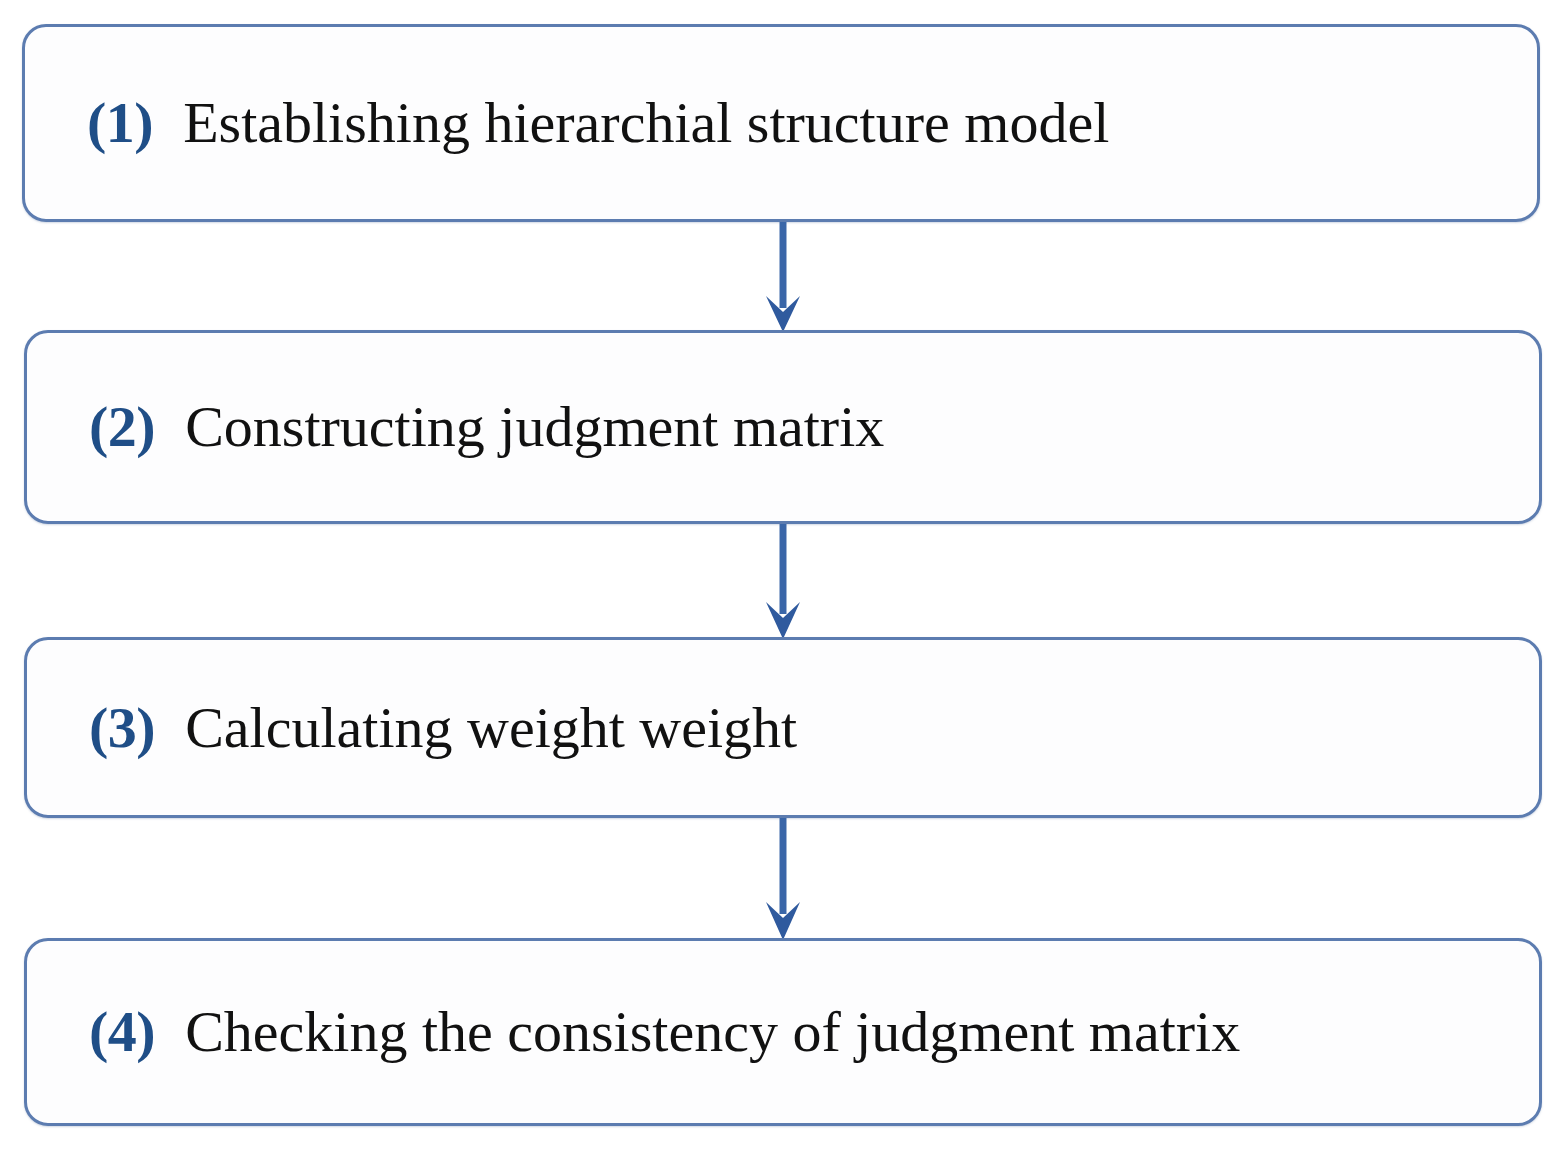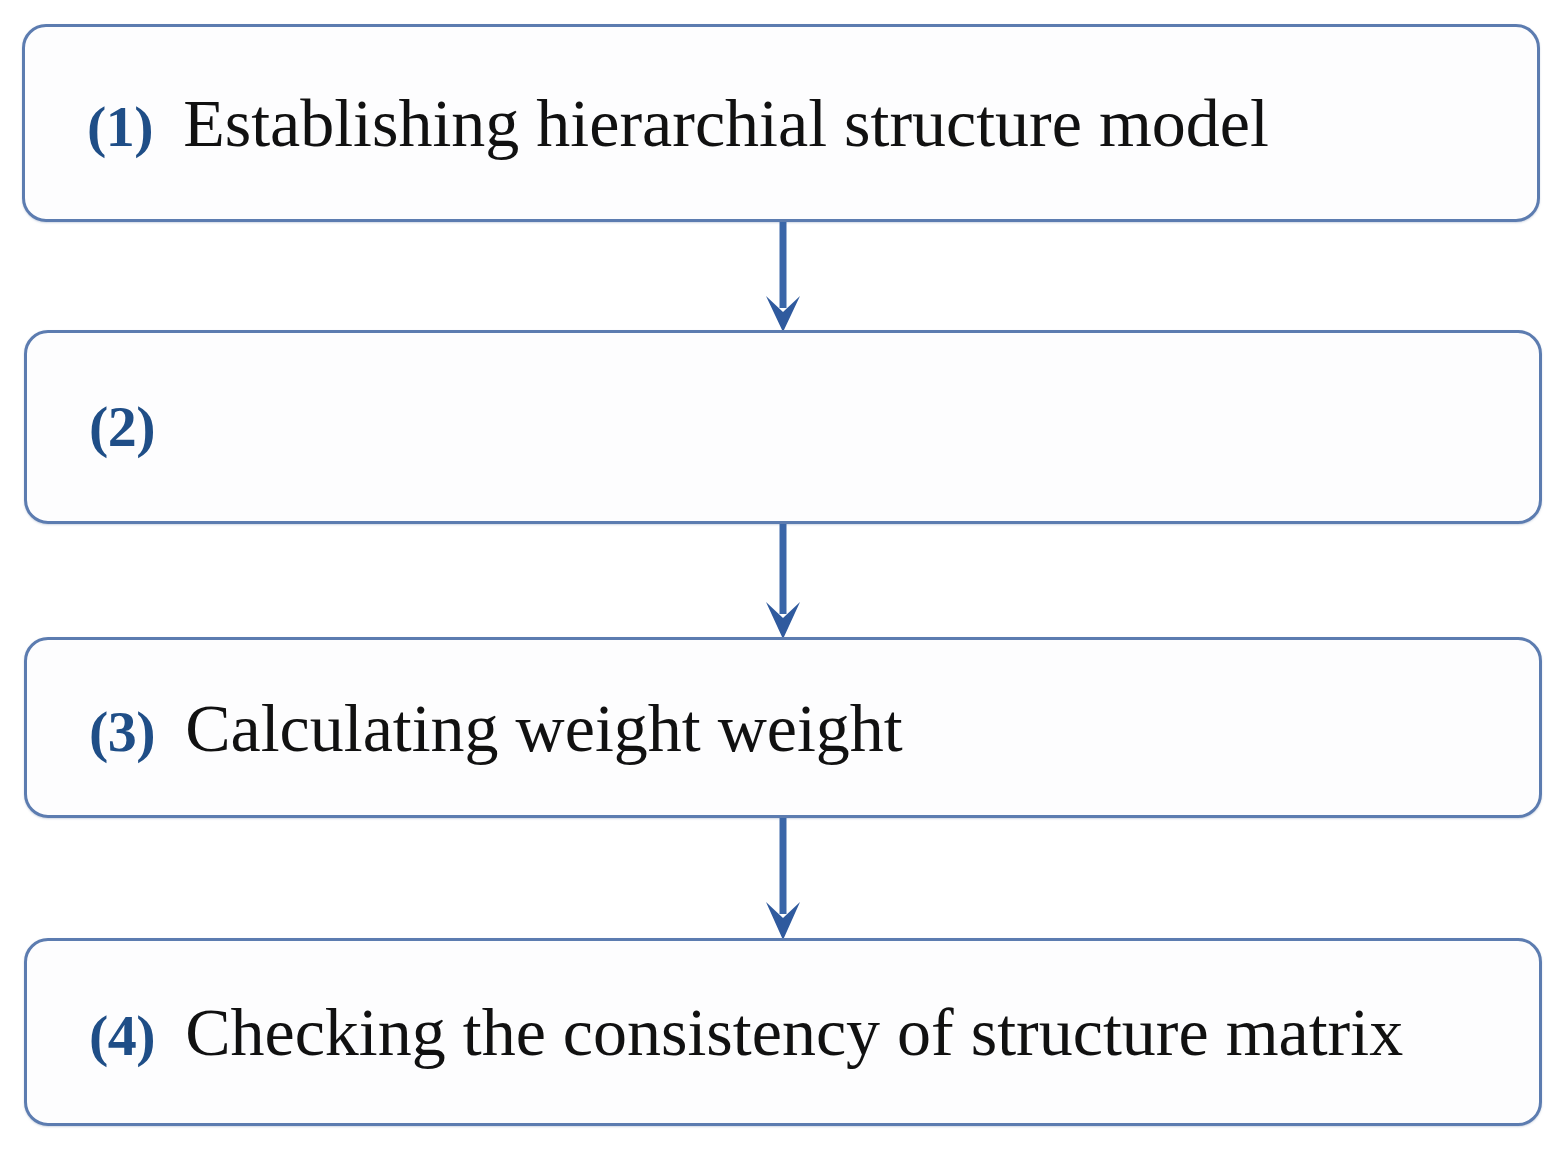--- a/index.html
+++ b/index.html
@@ -43,7 +43,7 @@
   .step-label {
     color: #111111;
     font-weight: normal;
-    font-size: 68px;
+    font-size: 58px;
     line-height: 1;
     margin-left: 30px;
   }

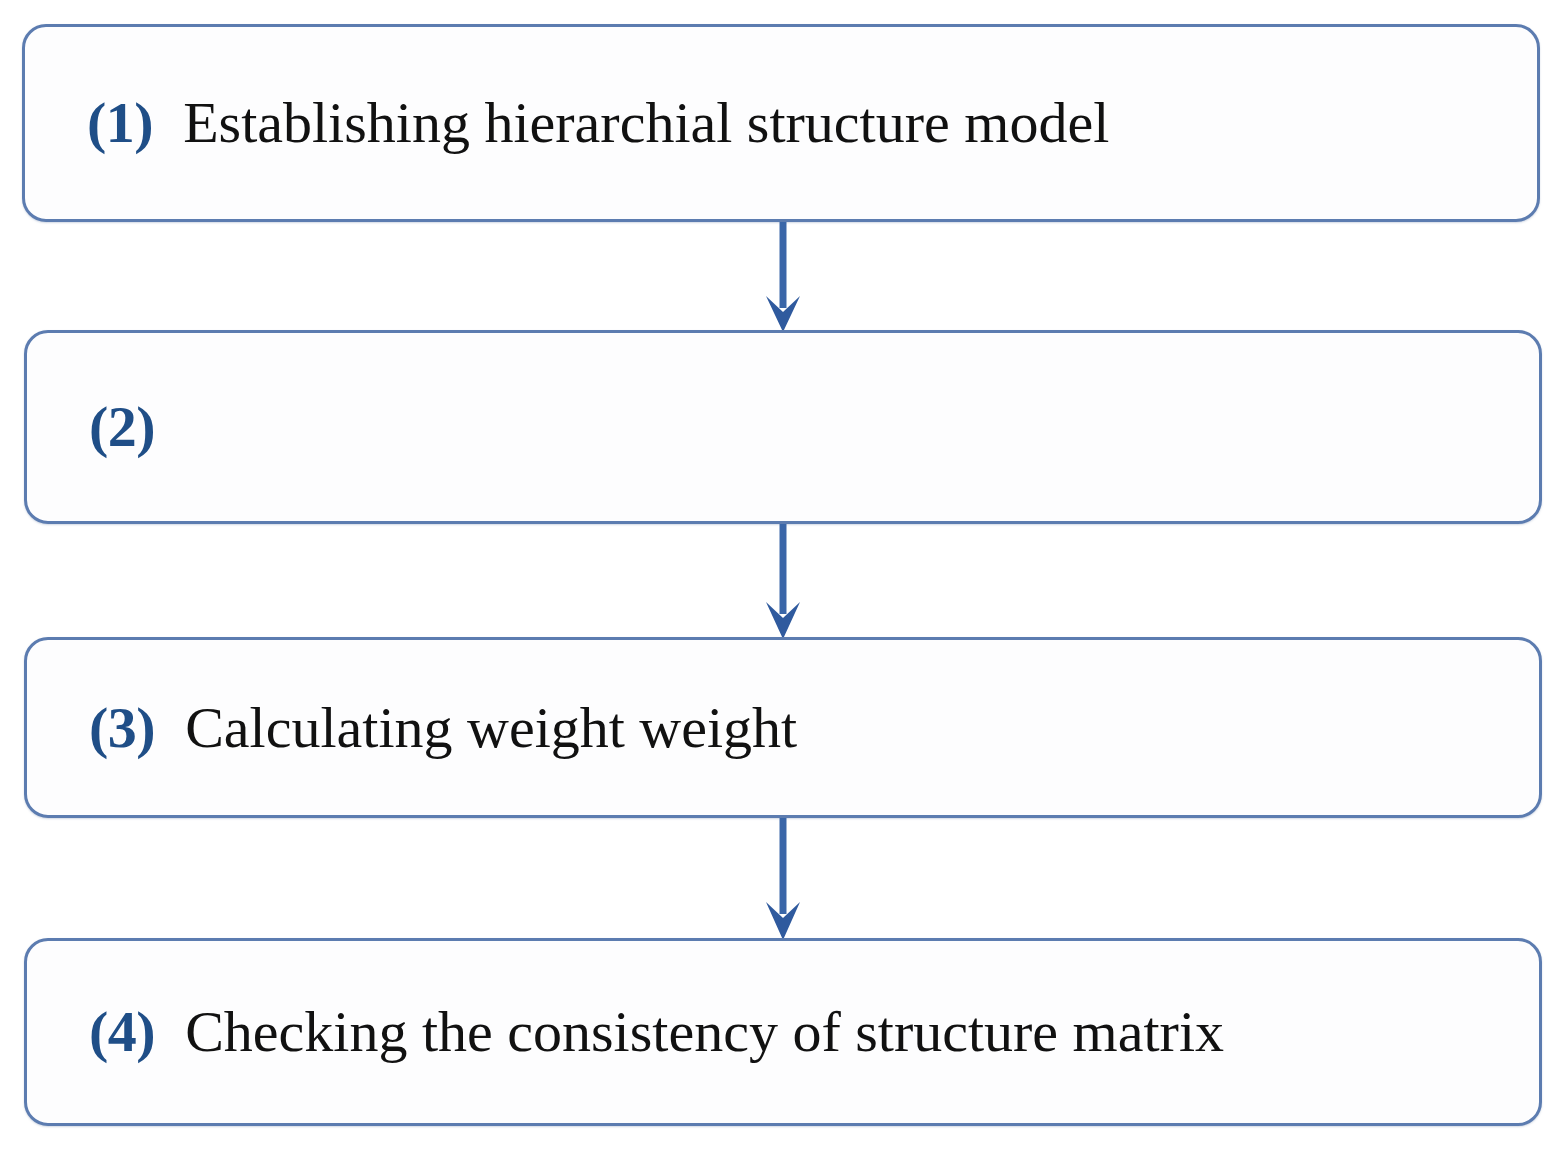--- a/index.html
+++ b/index.html
@@ -87,6 +87,7 @@
   <div class="step-box" id="box-2">
     <div class="step-inner">
       <span class="step-num">(2)</span>
+      <span class="step-label">Constructing judgment matrix</span>
     </div>
   </div>
 

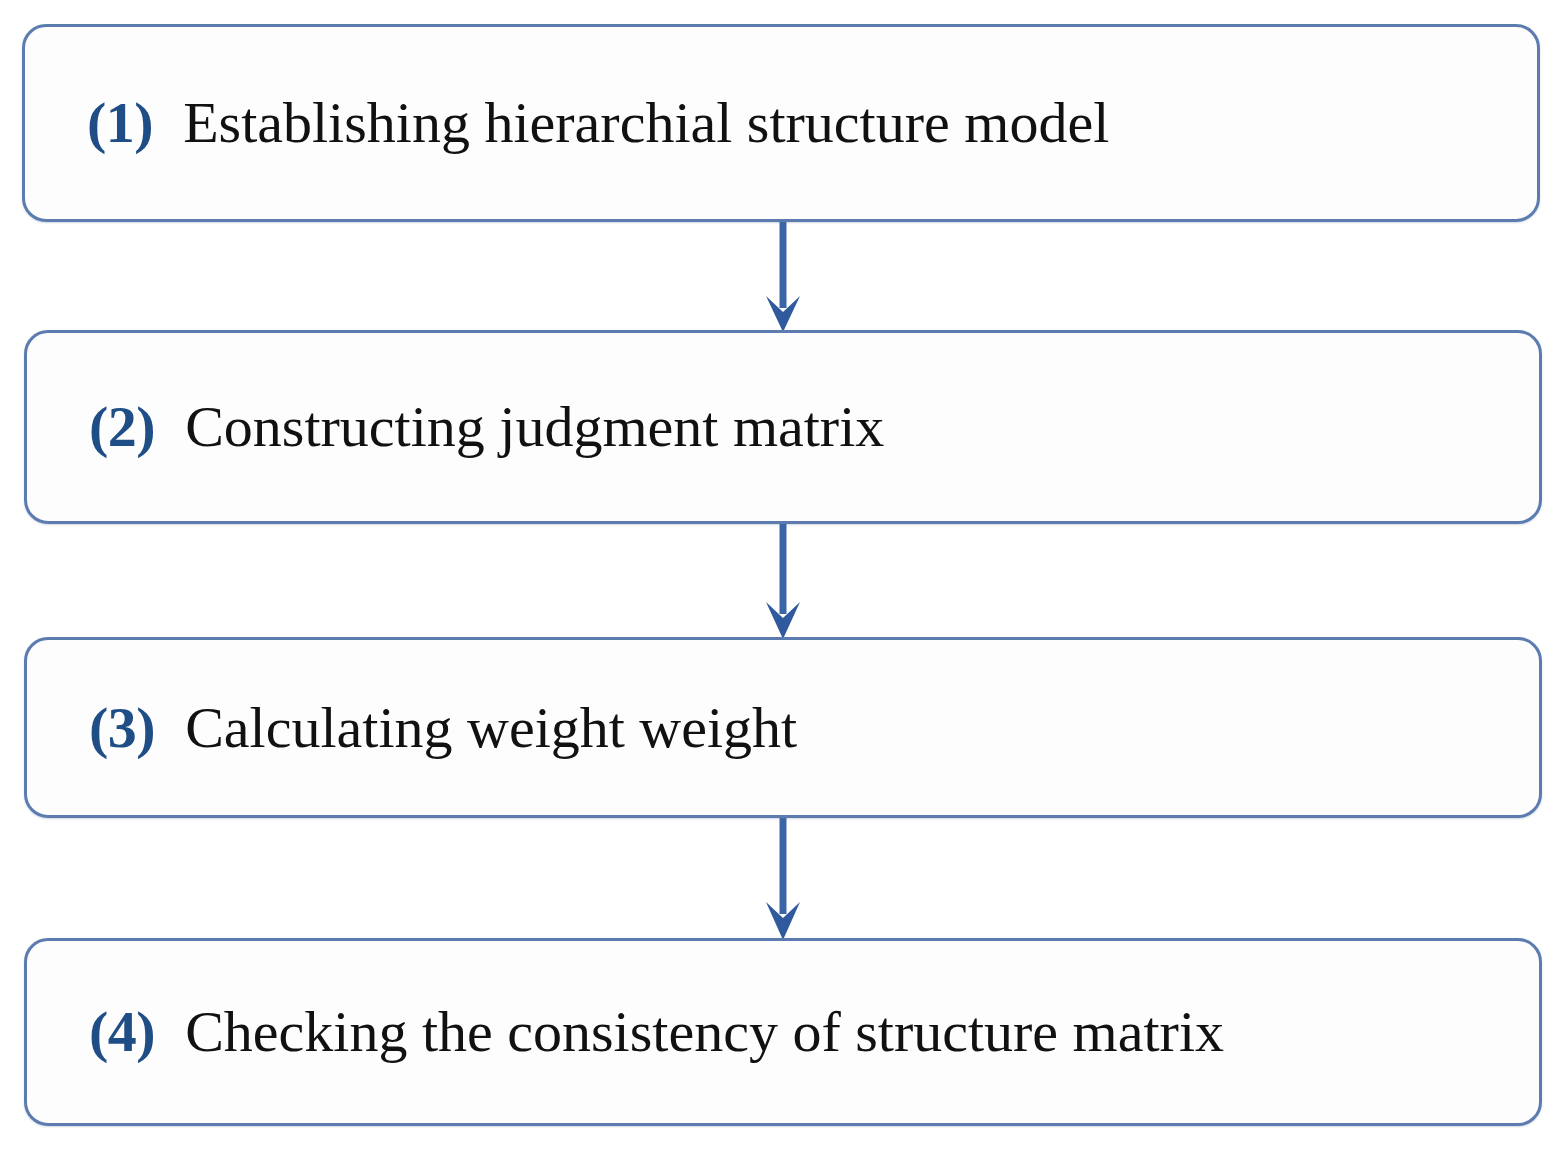--- a/index.html
+++ b/index.html
@@ -115,7 +115,7 @@
   <div class="step-box" id="box-4">
     <div class="step-inner">
       <span class="step-num">(4)</span>
-      <span class="step-label">Checking the consistency of structure matrix</span>
+      <span class="step-label">Checking the consistency of judgment matrix</span>
     </div>
   </div>
 

